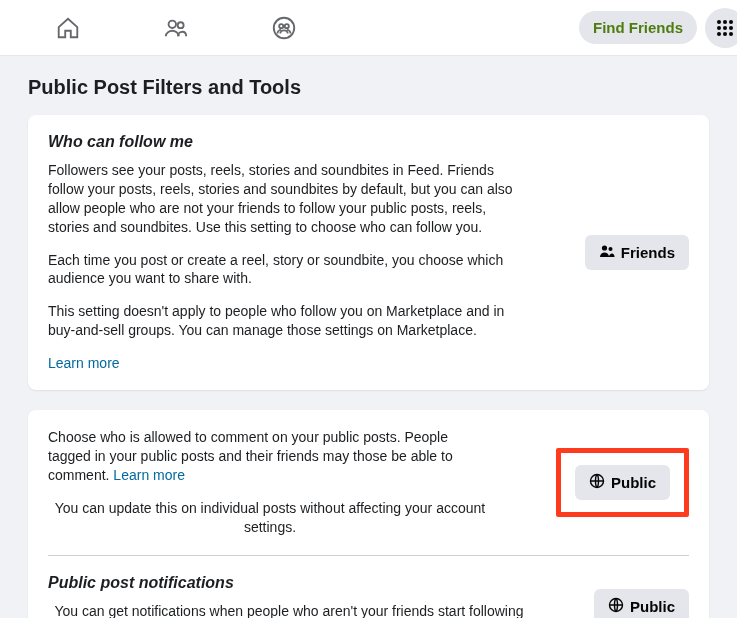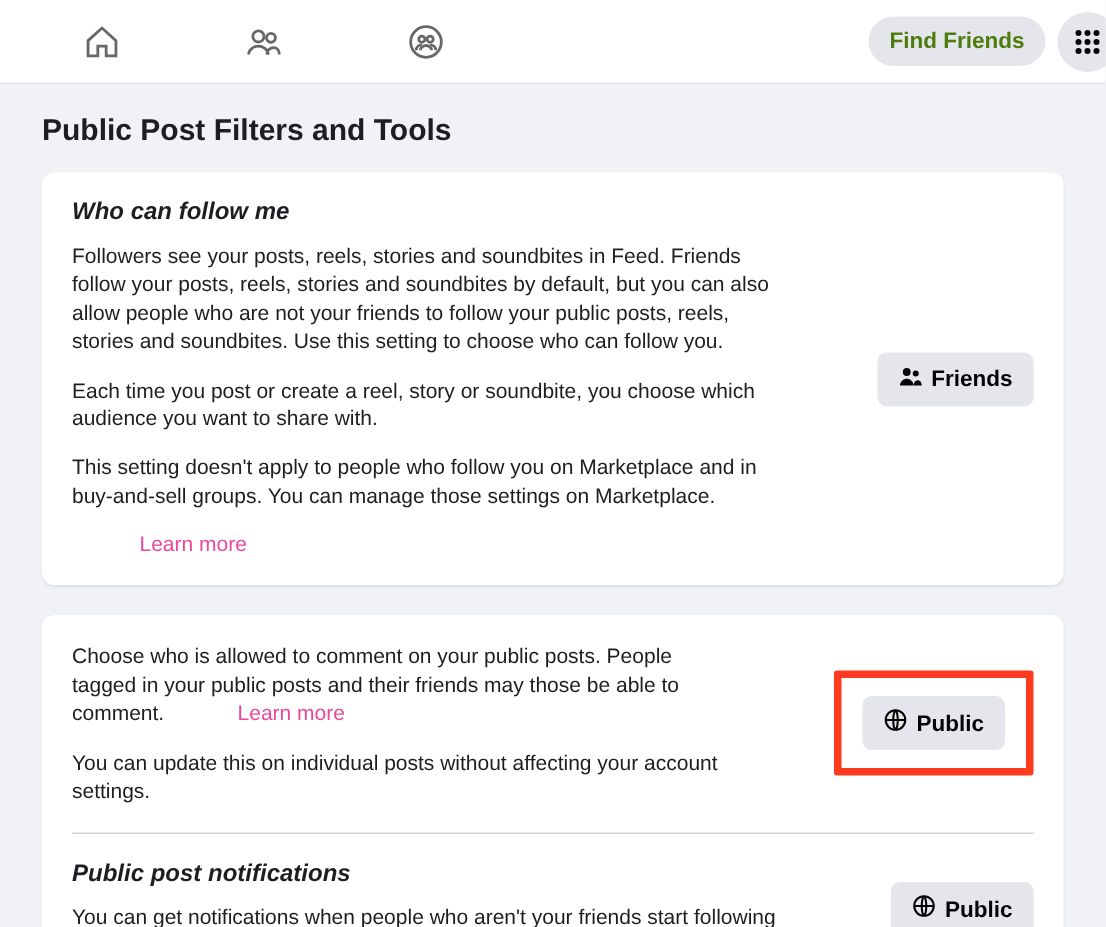--- a/index.html
+++ b/index.html
@@ -97,11 +97,10 @@
   }
   .section-p.last { margin-bottom: 0; }
   .learn-link {
-    color: #ec4899;
+    color: #0369a1;
     text-decoration: none;
     font-size: 14px;
     cursor: pointer;
-    margin-left: 45px;
   }
   .learn-line { margin-top: 14px; }
   .selector {

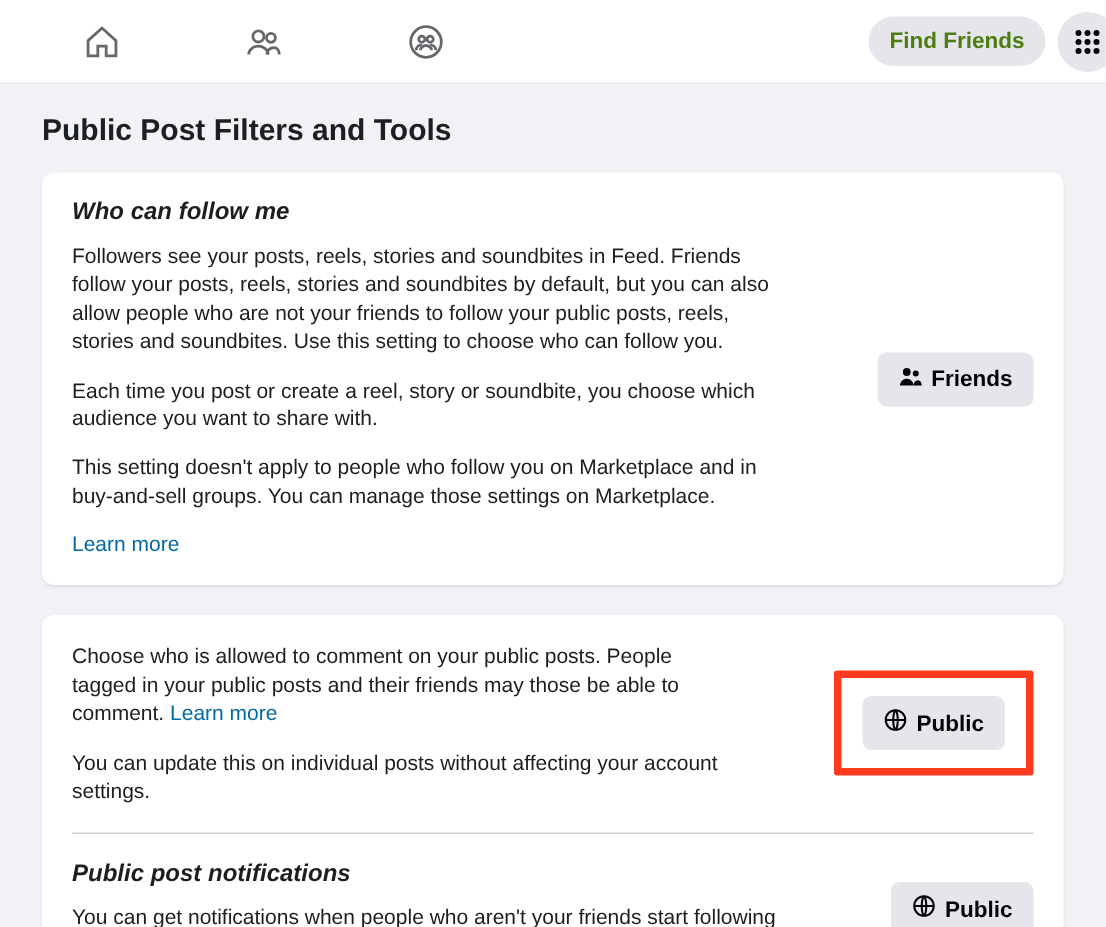--- a/index.html
+++ b/index.html
@@ -95,7 +95,7 @@
     margin: 0 0 14px 0;
     line-height: 1.35;
   }
-  .section-p.last { margin-bottom: 0; }
+  .section-p.last { margin-bottom: 0; text-align: center; }
   .learn-link {
     color: #0369a1;
     text-decoration: none;

